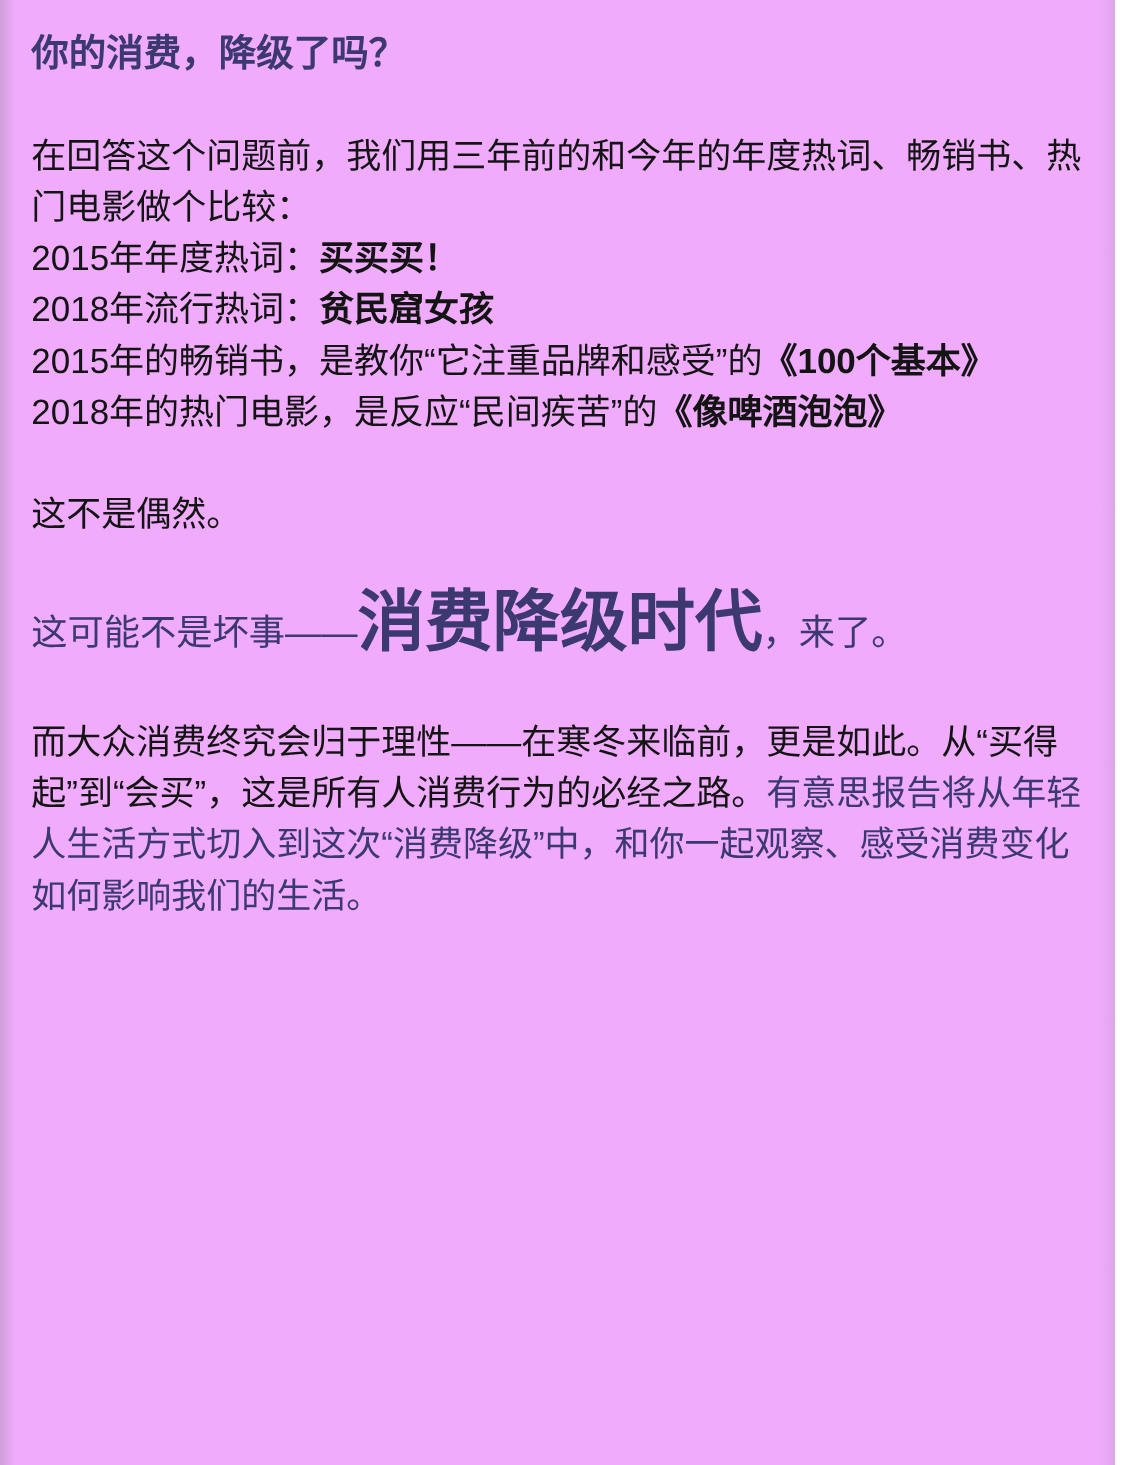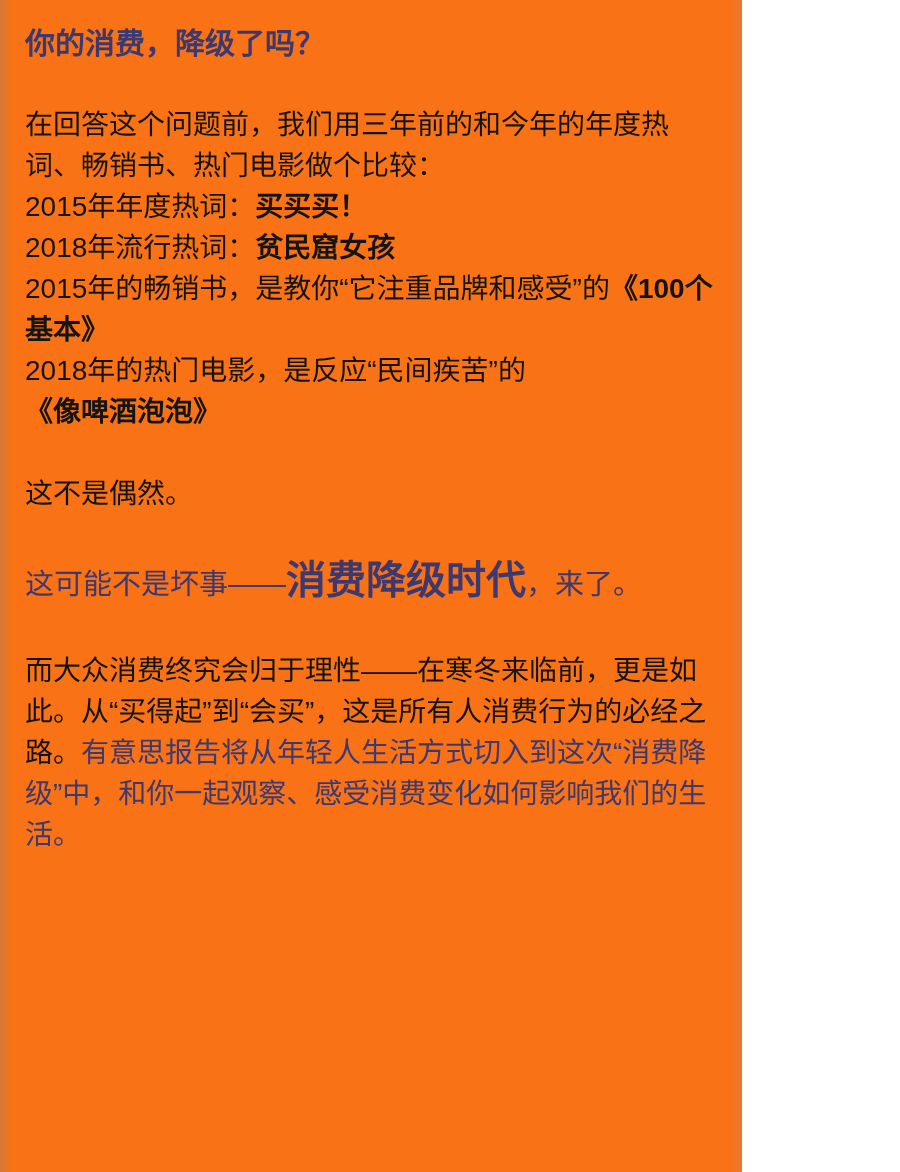--- a/index.html
+++ b/index.html
@@ -5,10 +5,10 @@
   html, body { margin: 0; padding: 0; background: #ffffff; }
   .page {
     position: relative;
-    width: 742px;
+    width: 892px;
     min-height: 1172px;
     box-sizing: border-box;
-    background: #f97316;
+    background: #f0abfc;
     padding: 26px 25px 28px 25px;
     font-family: "Liberation Sans", sans-serif;
     color: #141414;

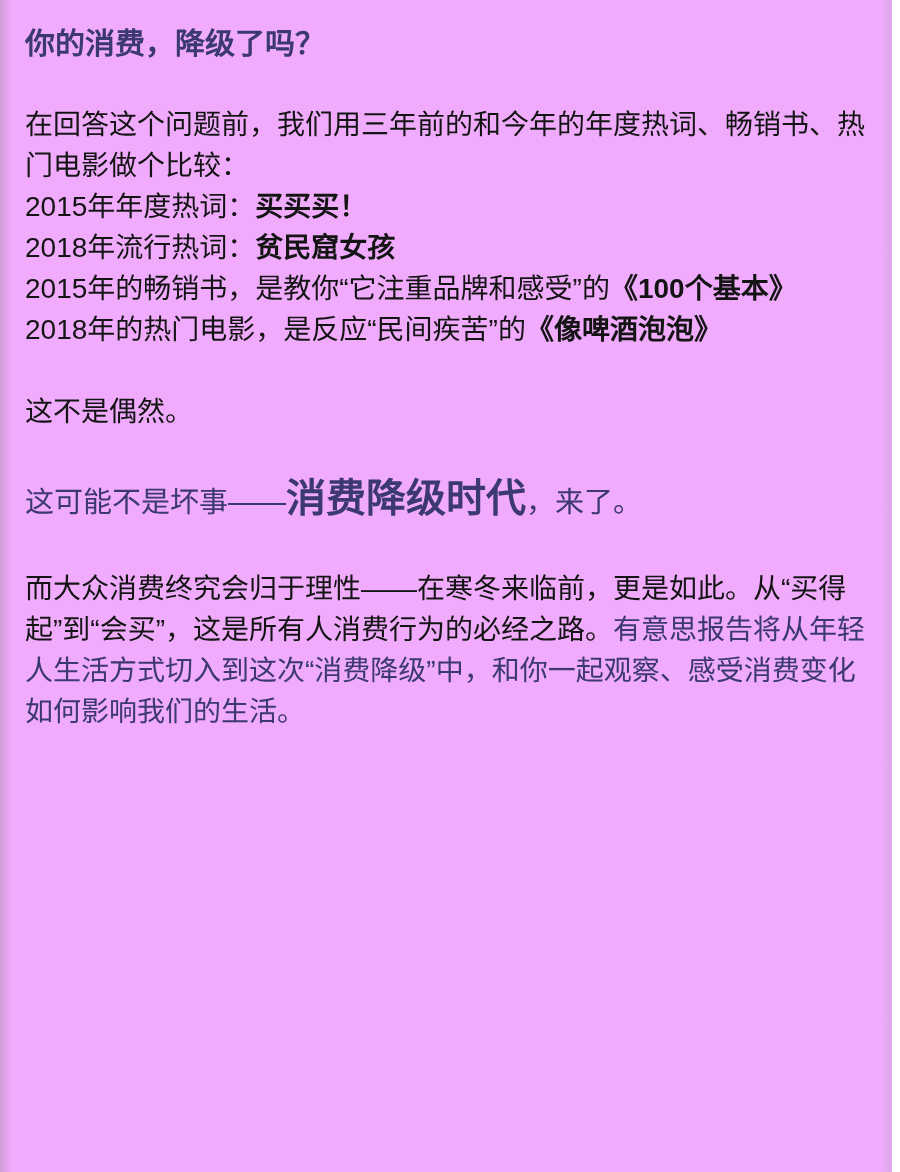--- a/index.html
+++ b/index.html
@@ -45,7 +45,7 @@
     color: #3c3870;
     word-break: break-all;
   }
-  .era-heading .emph { font-size: 40px; font-weight: 800; }
+  .era-heading .emph { font-size: 54px; font-weight: 800; }
 </style>
 </head>
 <body>

